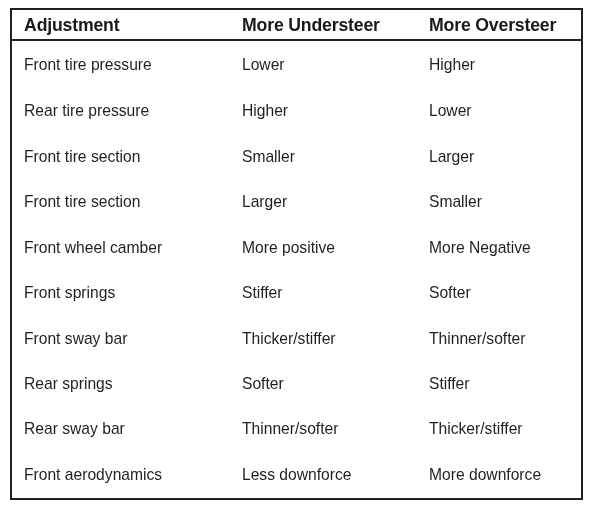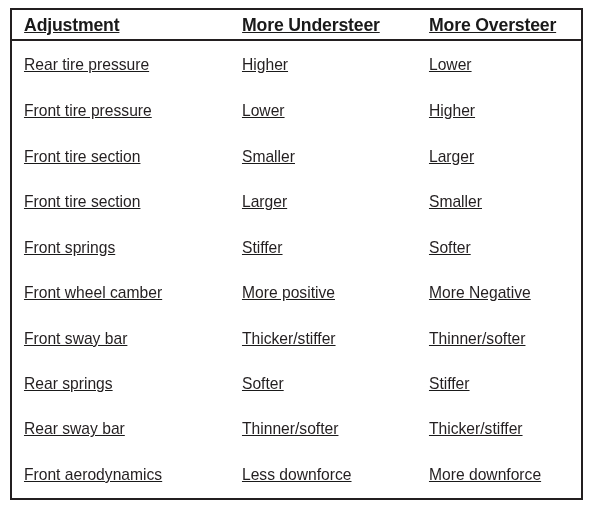--- a/index.html
+++ b/index.html
@@ -40,7 +40,6 @@
     height: 100%;
     border-collapse: collapse;
     table-layout: fixed;
-    text-decoration: underline;
   }
 
   

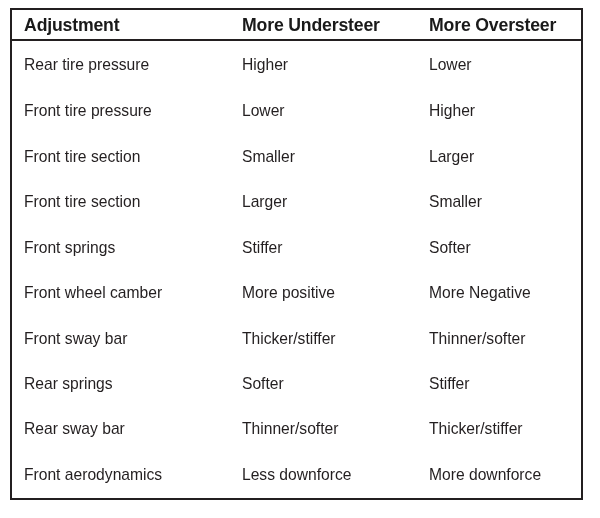--- a/index.html
+++ b/index.html
@@ -100,14 +100,14 @@
       </thead>
       <tbody id="table-body">
           <tr>
+            <td>Front tire pressure</td>
+            <td>Lower</td>
+            <td>Higher</td>
+          </tr>
+          <tr>
             <td>Rear tire pressure</td>
             <td>Higher</td>
             <td>Lower</td>
-          </tr>
-          <tr>
-            <td>Front tire pressure</td>
-            <td>Lower</td>
-            <td>Higher</td>
           </tr>
           <tr>
             <td>Front tire section</td>

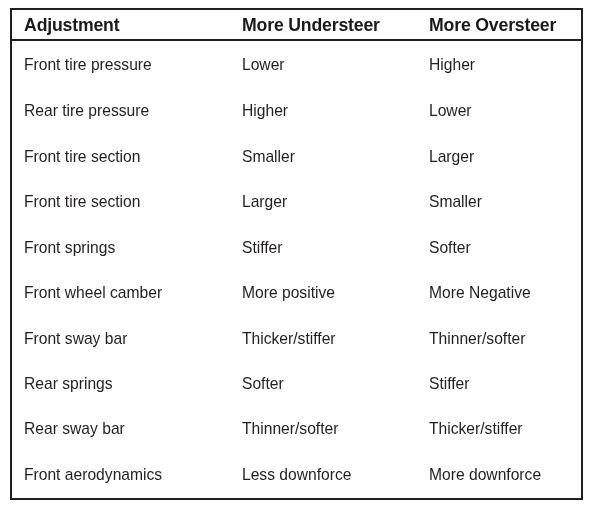--- a/index.html
+++ b/index.html
@@ -120,14 +120,14 @@
             <td>Smaller</td>
           </tr>
           <tr>
+            <td>Front wheel camber</td>
+            <td>More positive</td>
+            <td>More Negative</td>
+          </tr>
+          <tr>
             <td>Front springs</td>
             <td>Stiffer</td>
             <td>Softer</td>
-          </tr>
-          <tr>
-            <td>Front wheel camber</td>
-            <td>More positive</td>
-            <td>More Negative</td>
           </tr>
           <tr>
             <td>Front sway bar</td>

